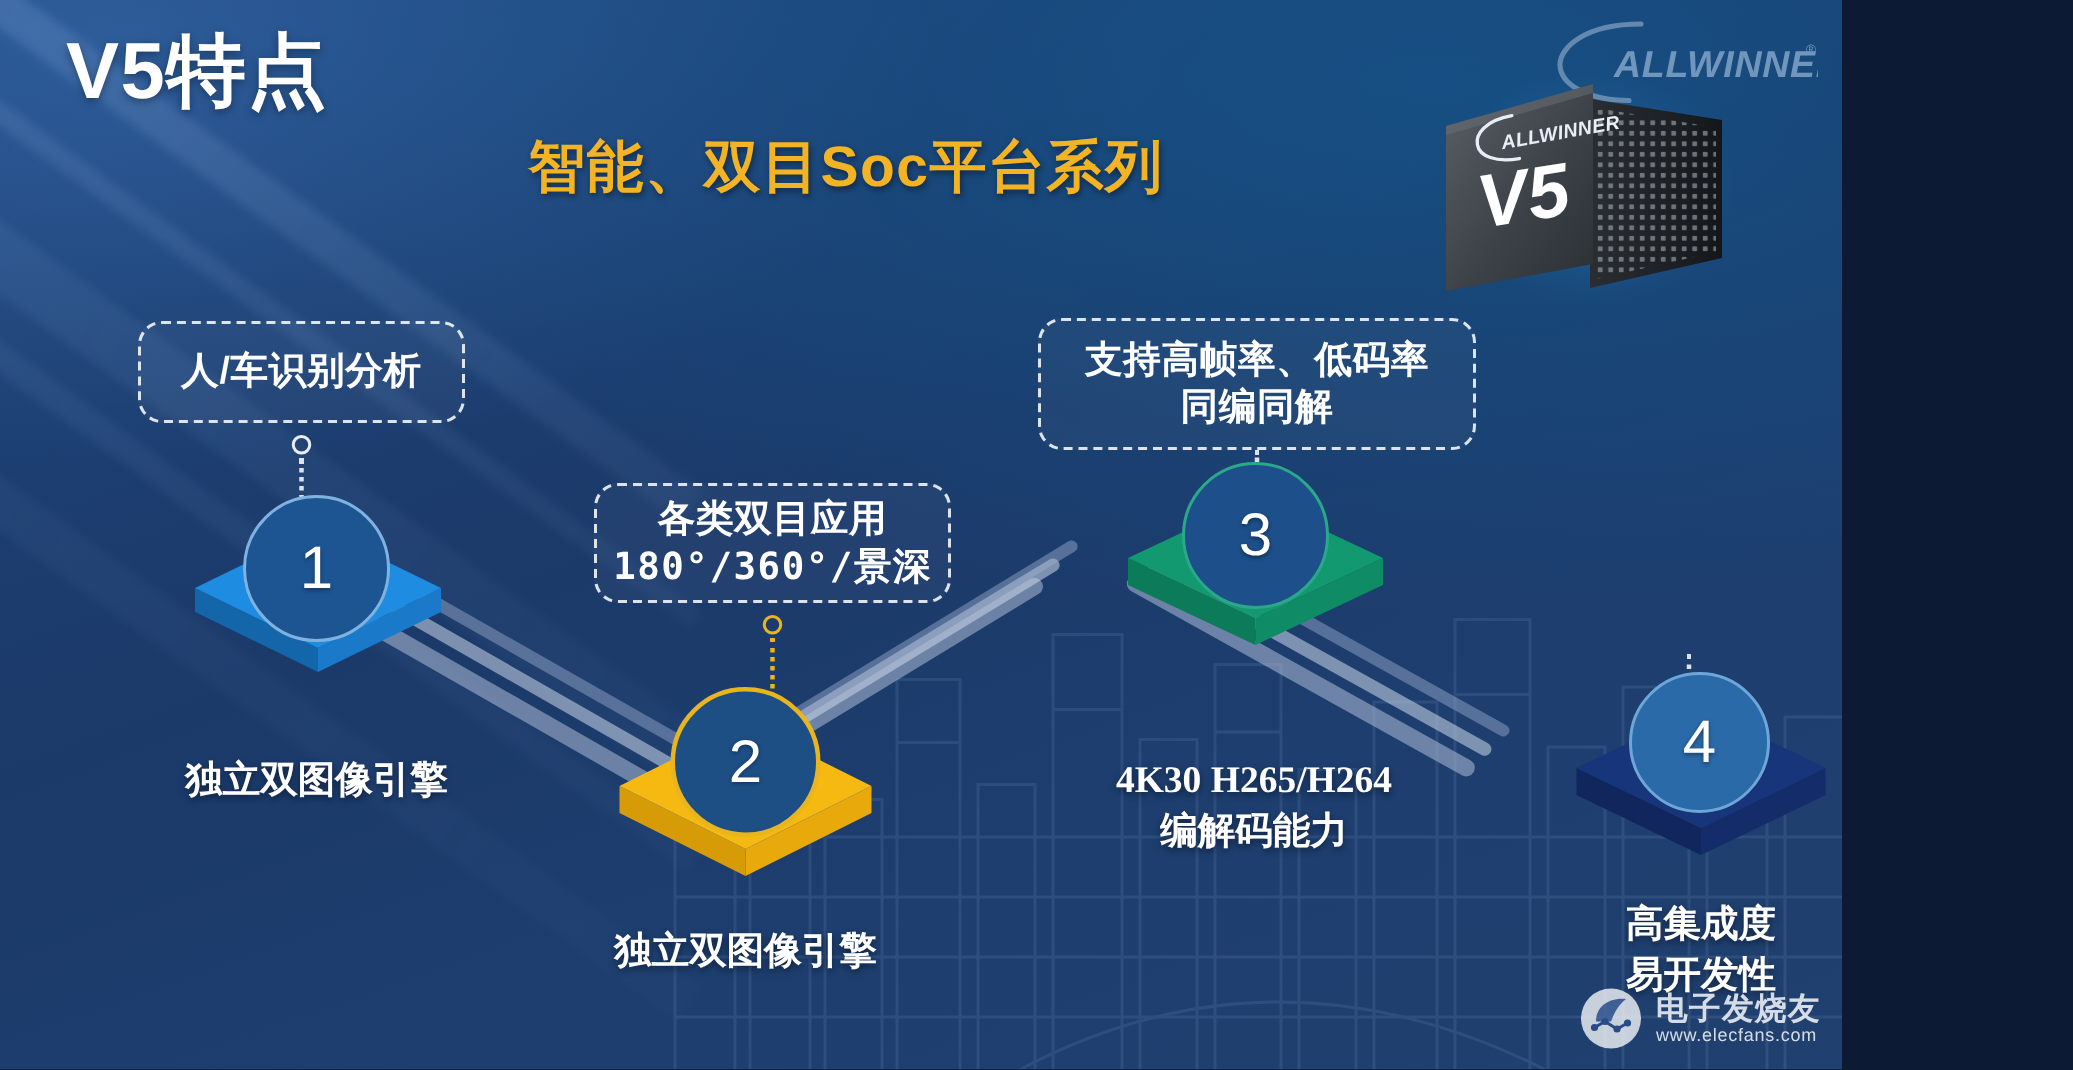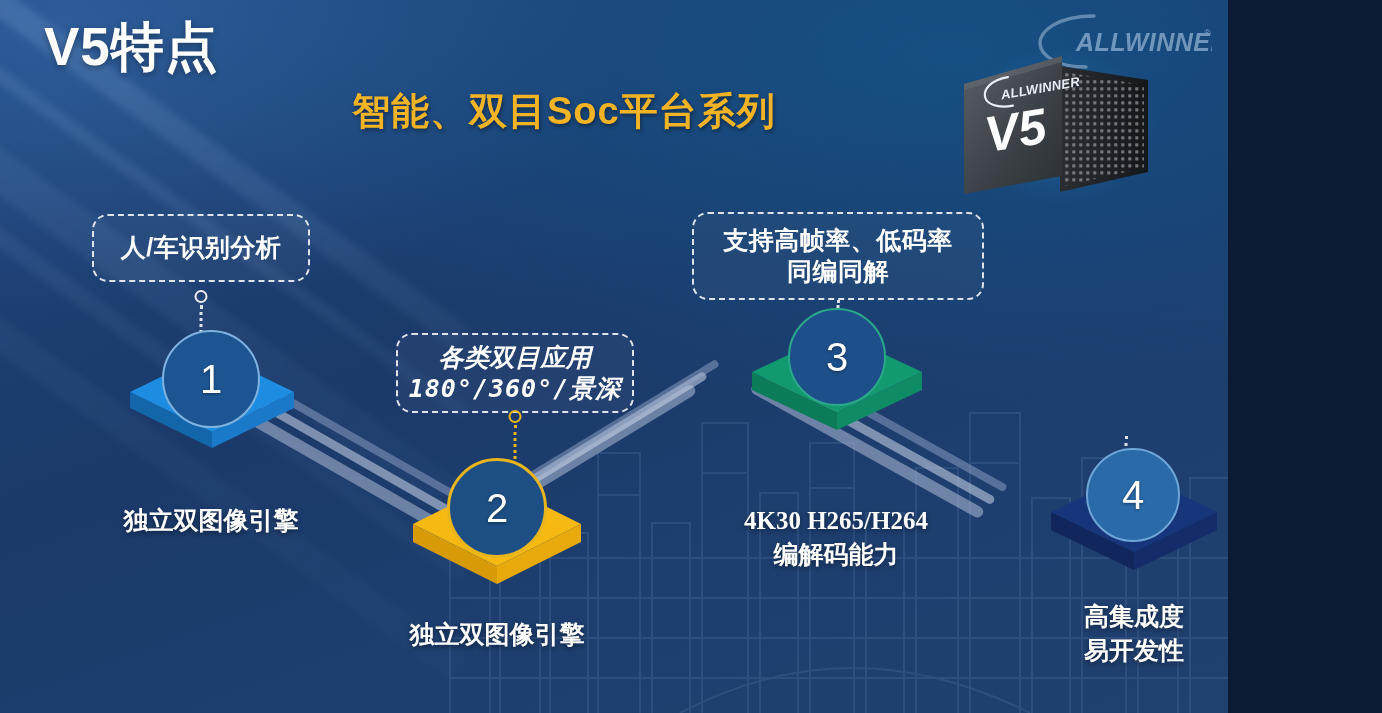--- a/index.html
+++ b/index.html
@@ -243,7 +243,7 @@
   </div>
   <div class="caption" style="left:66px;top:504px;width:290px;">独立双图像引擎</div>
 
-  <div class="callout" style="left:396px;top:333px;width:238px;height:80px;font-style:italic;">
+  <div class="callout" style="left:396px;top:322px;width:238px;height:80px;">
     <div class="l cn">各类双目应用</div>
     <div class="l mono">180°/360°/景深</div>
   </div>

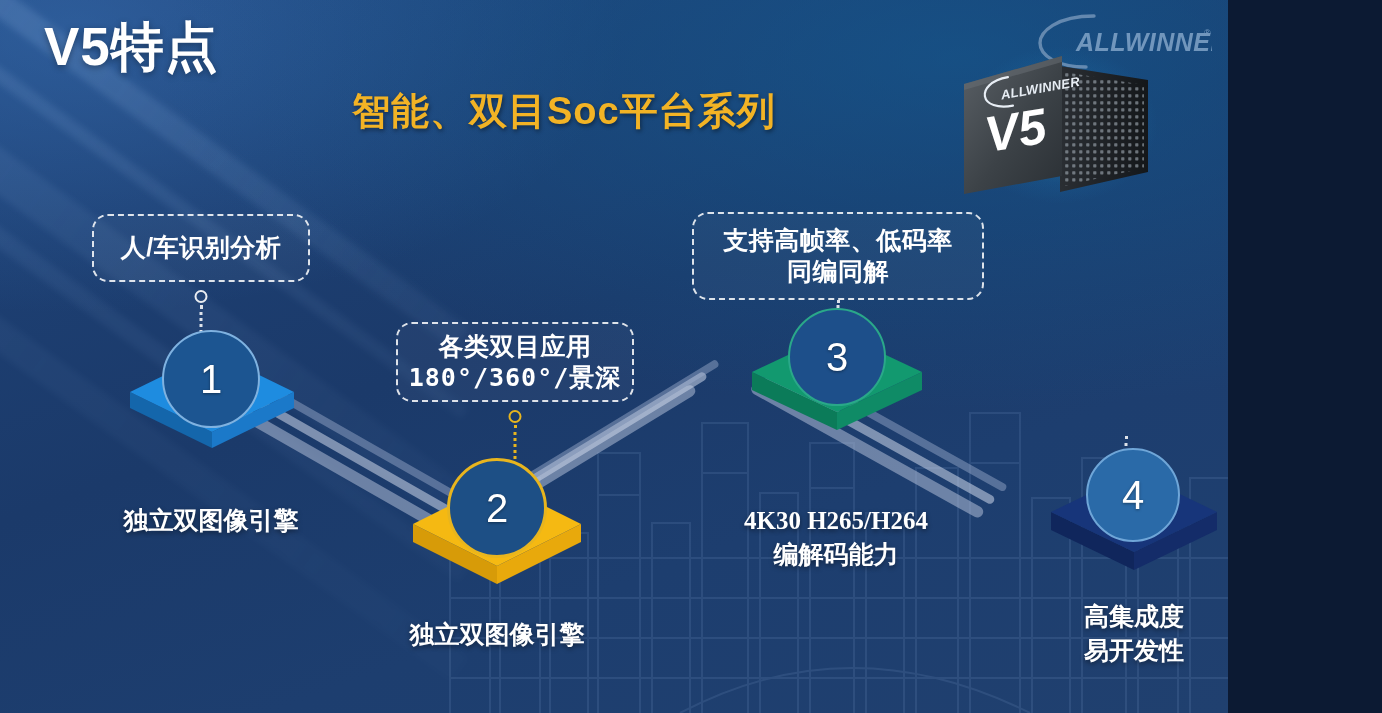--- a/index.html
+++ b/index.html
@@ -299,6 +299,23 @@
   <div class="caption" style="left:1004px;top:600px;width:260px;">高集成度
 易开发性</div>
 
+  <div class="watermark">
+    <svg width="44" height="44" viewBox="0 0 44 44">
+      <circle cx="22" cy="22" r="20" fill="#ffffff" opacity="0.92"></circle>
+      <path d="M12 24 C12 13, 22 8, 32 9 C26 14, 24 19, 22 24 Z" fill="#2b4f8e" opacity="0.85"></path>
+      <g stroke="#2b4f8e" stroke-width="2" fill="none">
+        <path d="M11 28 L18 24 L26 29 L33 25"></path>
+      </g>
+      <circle cx="11" cy="28" r="2.4" fill="#2b4f8e"></circle>
+      <circle cx="18" cy="24" r="2.4" fill="#2b4f8e"></circle>
+      <circle cx="26" cy="29" r="2.4" fill="#2b4f8e"></circle>
+      <circle cx="33" cy="25" r="2.4" fill="#2b4f8e"></circle>
+    </svg>
+    <div class="wm-text">
+      <span class="wm-cn">电子发烧友</span>
+      <span class="wm-url">www.elecfans.com</span>
+    </div>
+  </div>
 
 </div>
 

